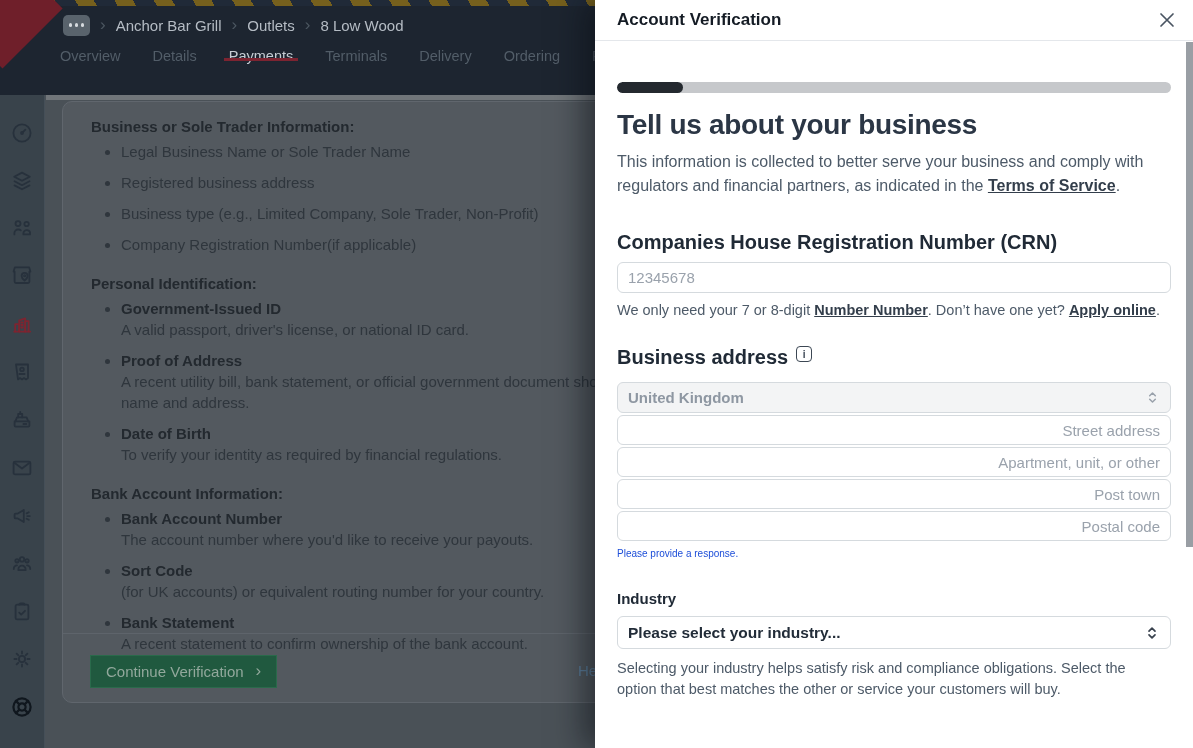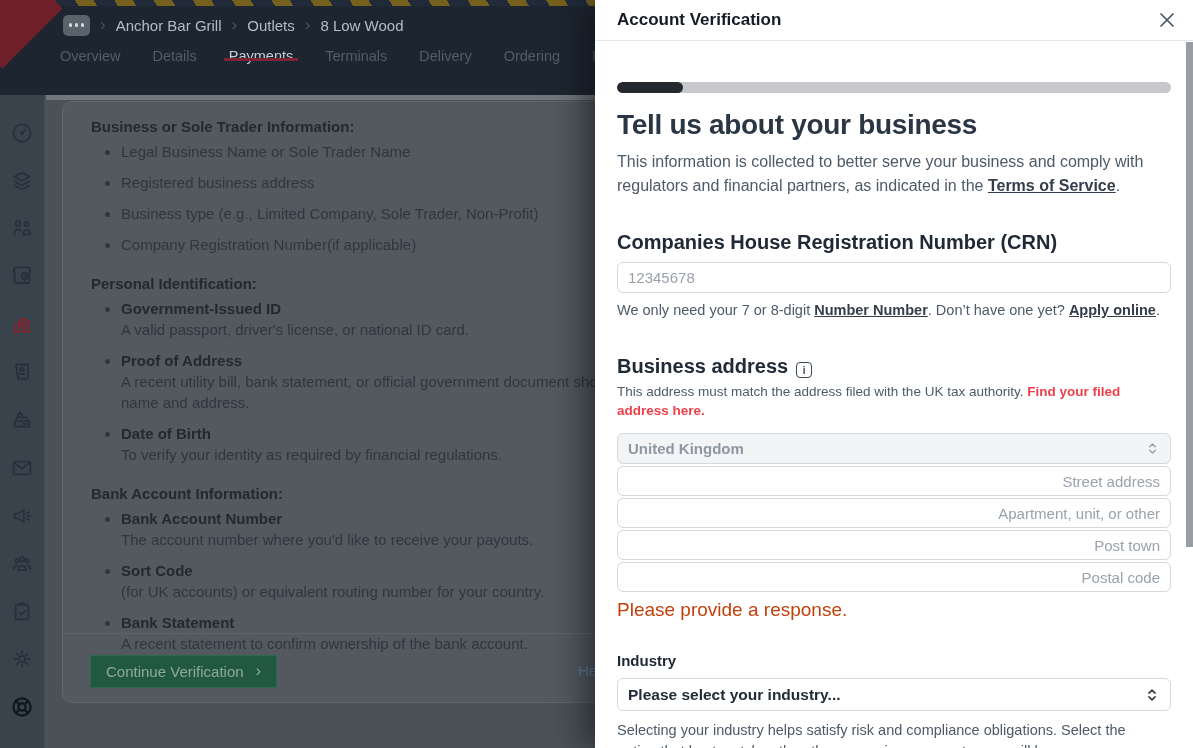--- a/index.html
+++ b/index.html
@@ -67,7 +67,7 @@
                padding:0 10px; font-size:15px; color:#202a36; font-family:"Liberation Sans",sans-serif; outline:none; }
   .txt-input::placeholder { color:#9aa2ac; }
   .fld-hint { margin-top:9px; font-size:14.5px; color:#4d5a68; white-space:nowrap; }
-  .label-row { margin-top:37px; display:flex; align-items:flex-end; gap:8px; }
+  .label-row { margin-top:28px; display:flex; align-items:flex-start; gap:8px; }
   .info-badge { width:16px; height:16px; border:1.6px solid #3c4754; border-radius:4px; color:#3c4754;
                 font-size:10px; font-weight:700; display:flex; align-items:center; justify-content:center; cursor:pointer; }
   .addr-hint { margin-top:4px; font-size:13.5px; line-height:19px; color:#4d5a68; width:545px; }

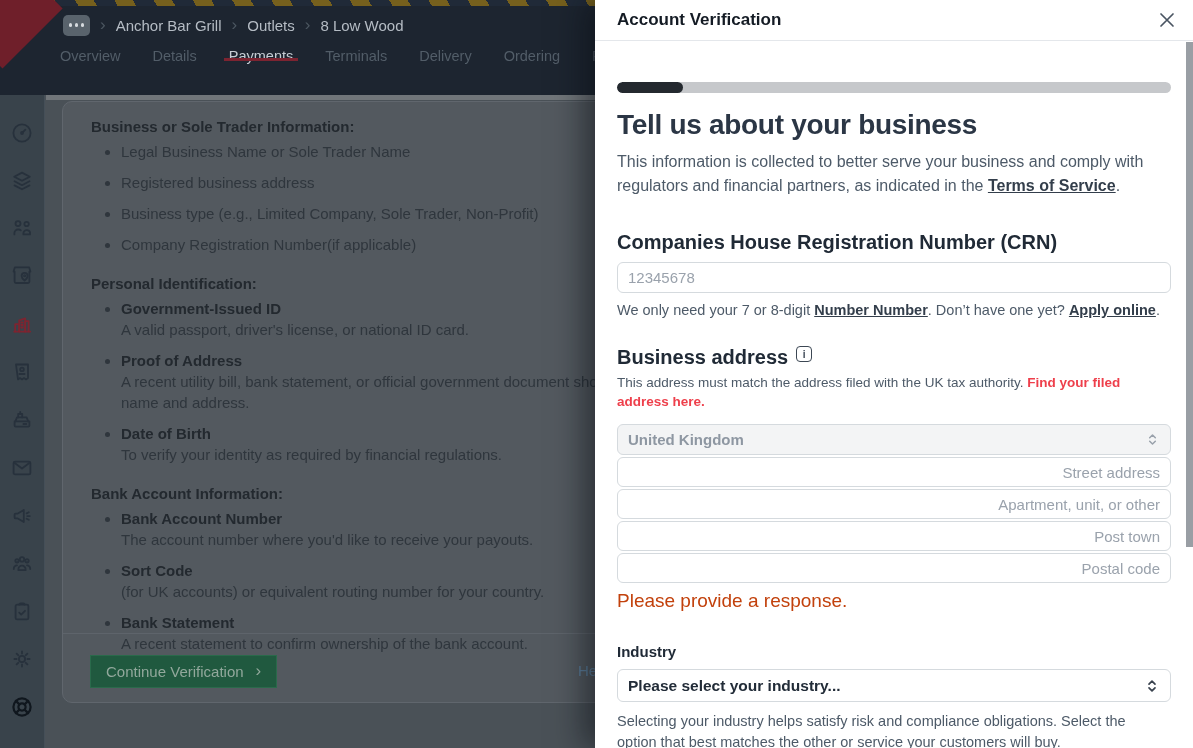--- a/index.html
+++ b/index.html
@@ -283,9 +283,6 @@
         <span class="fld-label" style="margin-top:0">Business address</span>
         <span class="info-badge">i</span>
       </div>
-      <div class="addr-hint">
-        <span>This address must match the address filed with the UK tax authority. </span><span class="lnk-red">Find your filed address here.</span>
-      </div>
       <div class="sel disabled">
         <span class="val">United Kingdom</span>
         <span class="caret">

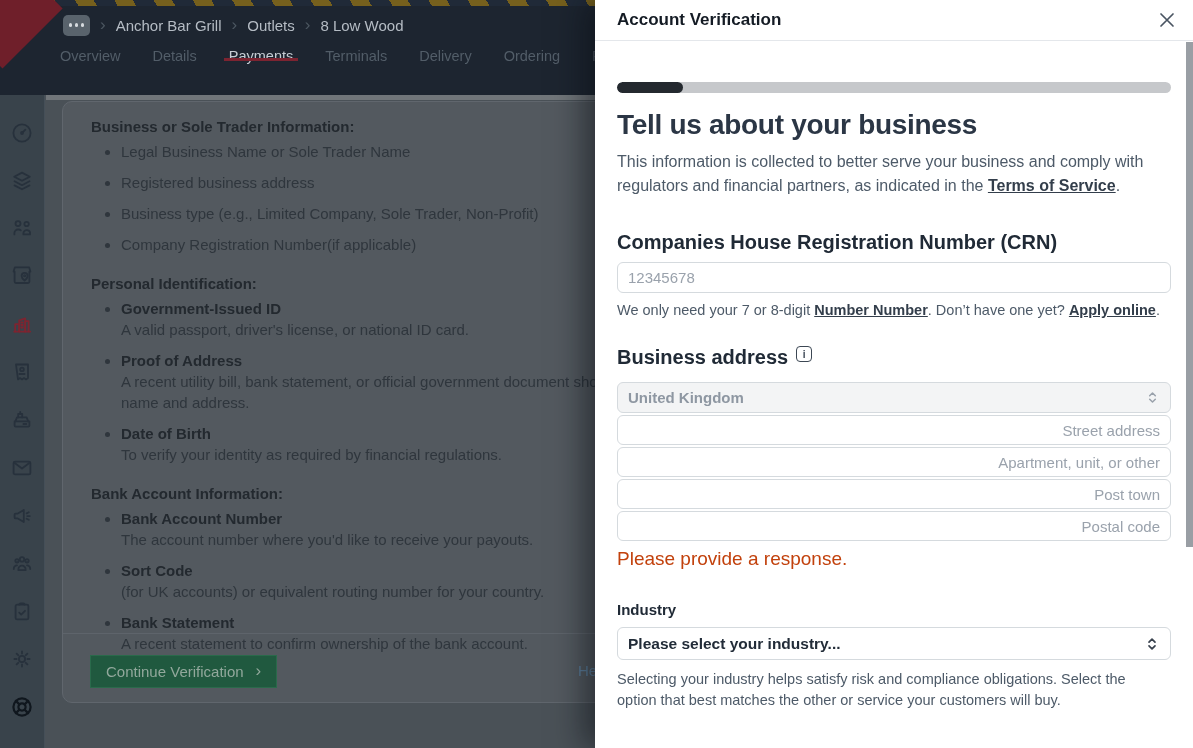--- a/index.html
+++ b/index.html
@@ -78,7 +78,7 @@
   .sel .val { font-size:15px; font-weight:700; color:#8e97a2; }
   .sel .caret { margin-left:auto; display:flex; }
   .addr-input { margin-top:2px; height:30px;text-align:right; }
-  .err-text { margin-top:7px; font-size:19px; color:#c2410c; }
+  .err-text { margin-top:7px; font-size:10px; color:#1d4ed8; }
   .ind-label { margin-top:31px; font-size:15px; font-weight:600; color:#202a36; }
   .sel.industry { margin-top:9px; height:33px; }
   .sel.industry .val { color:#222c38; font-size:15.5px; }

